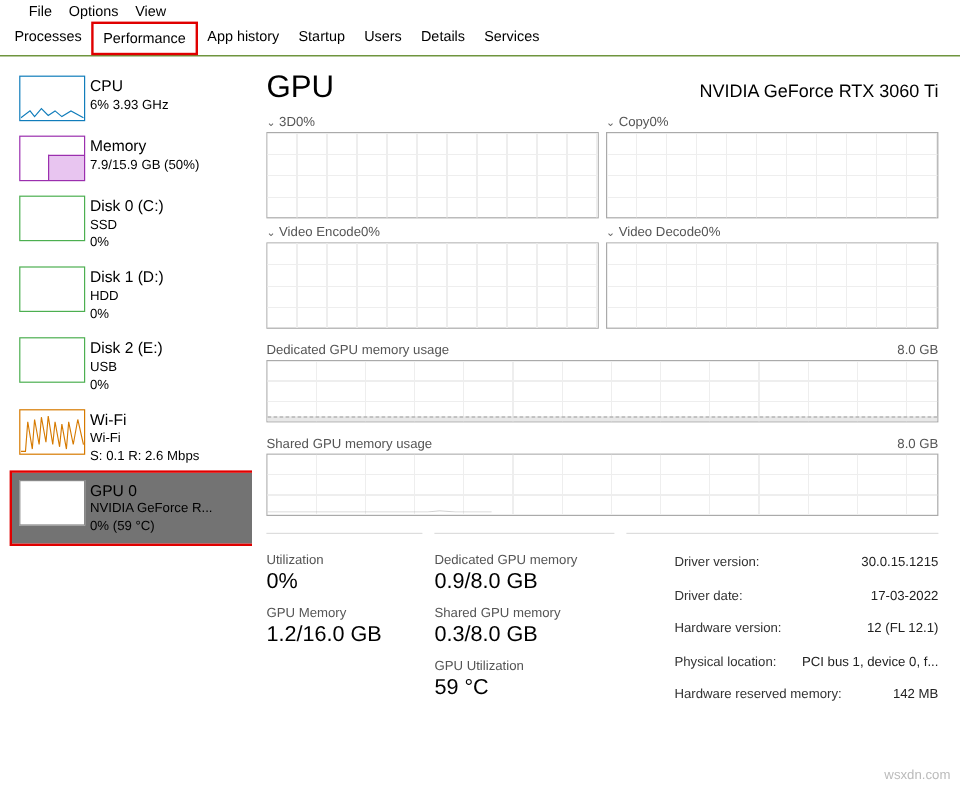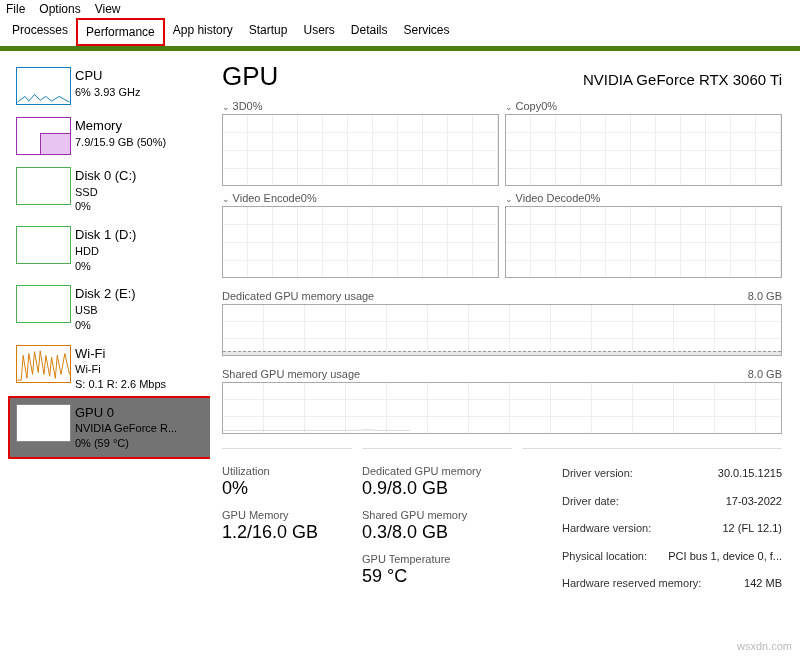--- a/index.html
+++ b/index.html
@@ -6,7 +6,7 @@
 body { background: #fff; width: 800px; height: 658px; overflow: hidden; position: relative; font-size: 12px; color: #000; }
 
 
-.menubar { display: flex; padding: 2px 6px; gap: 14px; font-size: 12px; }
+.menubar { display: flex; padding: 2px 24px; gap: 14px; font-size: 12px; }
 .menubar span { cursor: default; }
 
 

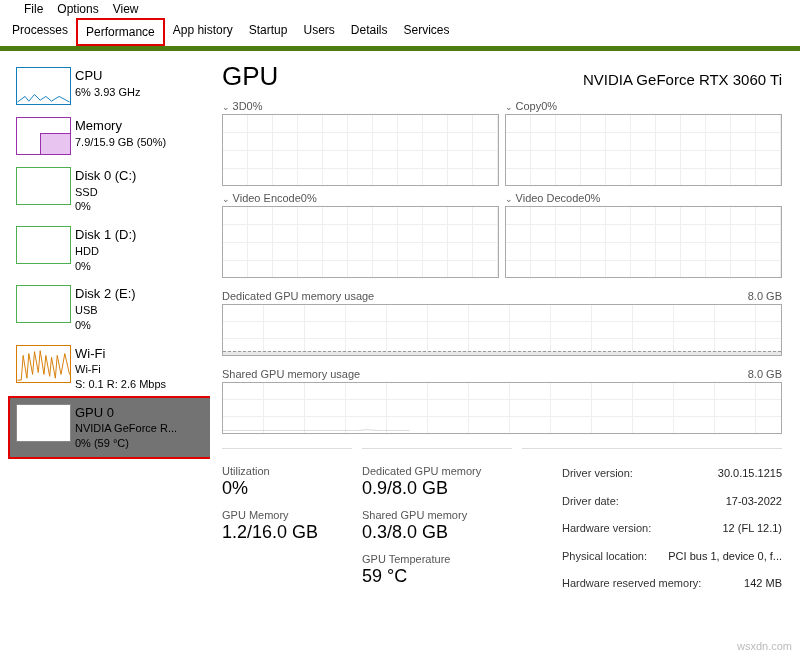--- a/index.html
+++ b/index.html
@@ -10,7 +10,7 @@
 .menubar span { cursor: default; }
 
 
-.tabbar { display: flex; border-bottom: 5px solid #4d7c0f; padding: 0 4px; font-size: 12px; }
+.tabbar { display: flex; border-bottom: 1px solid #4d7c0f; padding: 0 4px; font-size: 12px; }
 .tabbar .tab { padding: 5px 8px; cursor: default; }
 .tabbar .tab.active { border: 2px solid #e00000; }
 

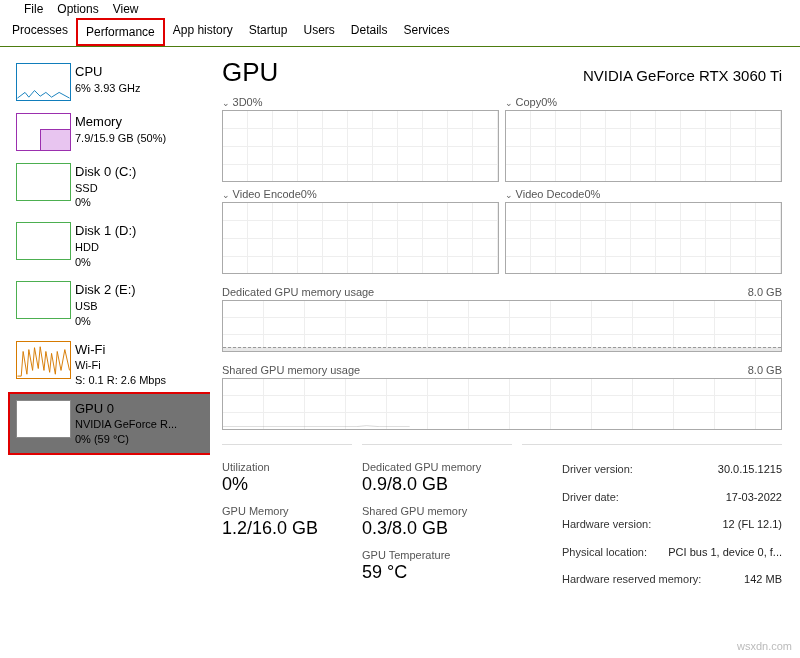--- a/index.html
+++ b/index.html
@@ -245,7 +245,7 @@
           <div class="val">0.3/8.0 GB</div>
         </div>
         <div class="stat">
-          <div class="lbl">GPU Temperature</div>
+          <div class="lbl">GPU Utilization</div>
           <div class="val">59 °C</div>
         </div>
       </div>

